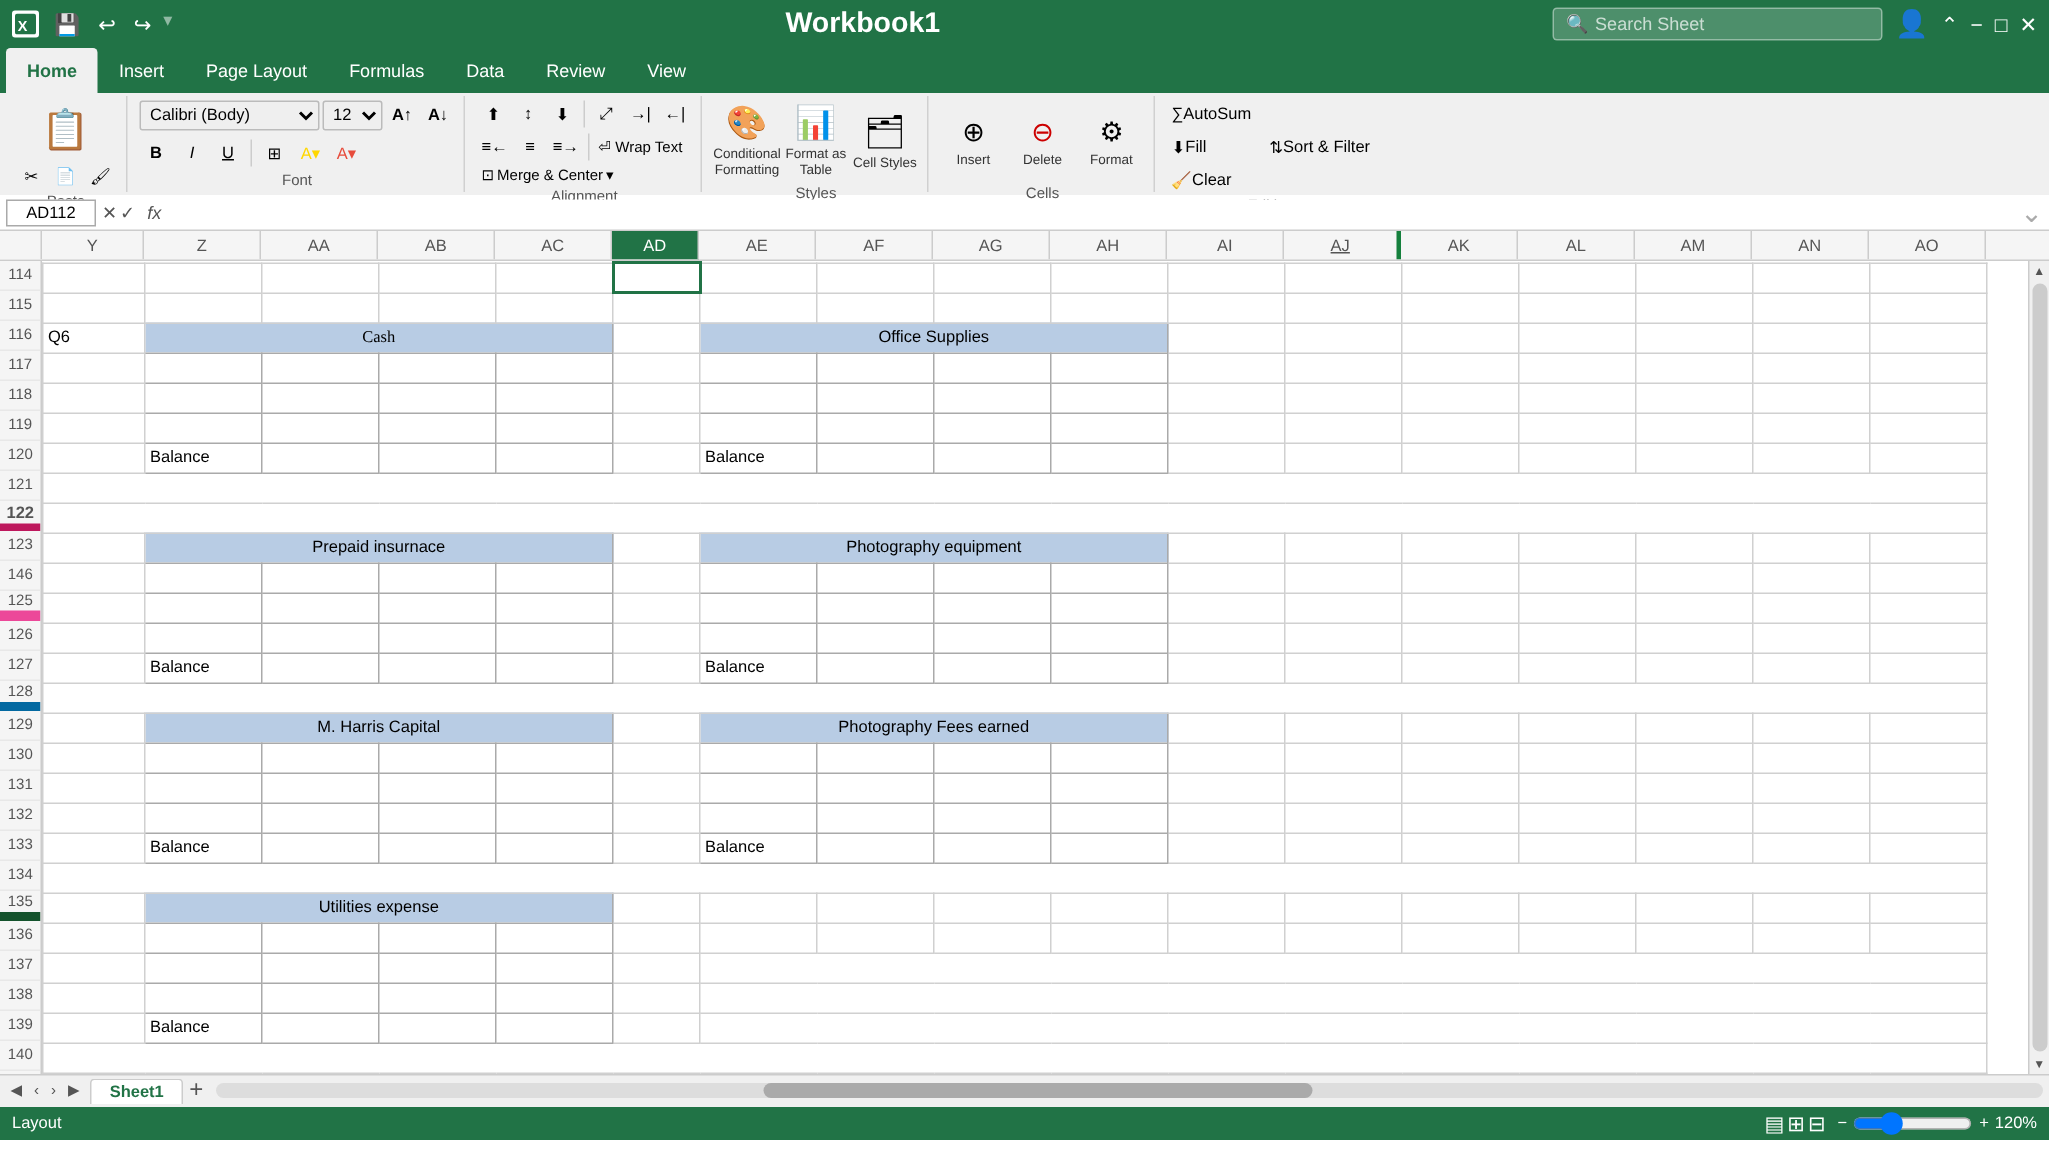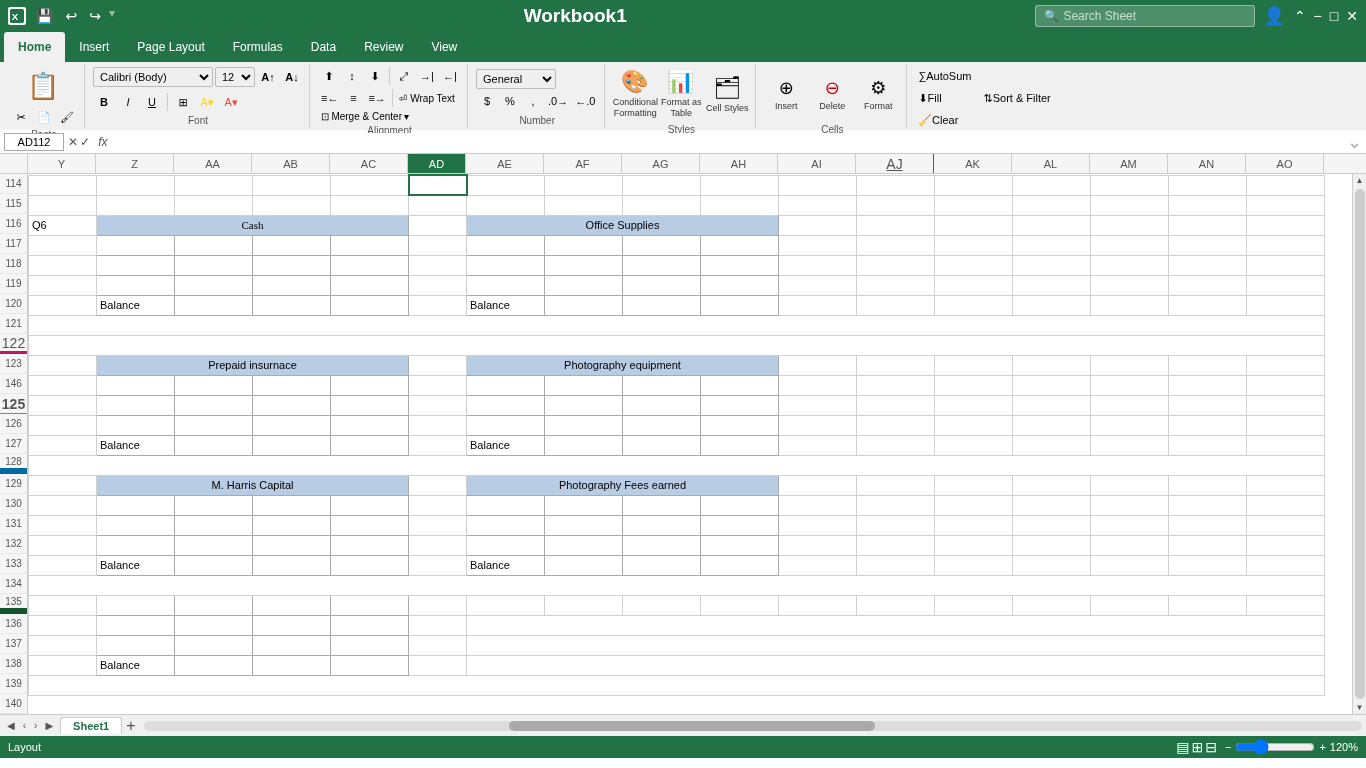--- a/index.html
+++ b/index.html
@@ -365,23 +365,6 @@
     <div class="ribbon-group-label">Alignment</div>
   </div>
 
-  <div class="ribbon-group">
-    <div class="ribbon-group-content">
-      <div class="number-group-content">
-        <select class="number-select">
-          <option>General</option>
-        </select>
-        <div class="number-row">
-          <button class="rb-small-btn">$</button>
-          <button class="rb-small-btn">%</button>
-          <button class="rb-small-btn">,</button>
-          <button class="rb-small-btn">.0→</button>
-          <button class="rb-small-btn">←.0</button>
-        </div>
-      </div>
-    </div>
-    <div class="ribbon-group-label">Number</div>
-  </div>
 
   <div class="ribbon-group">
     <div class="ribbon-group-content">

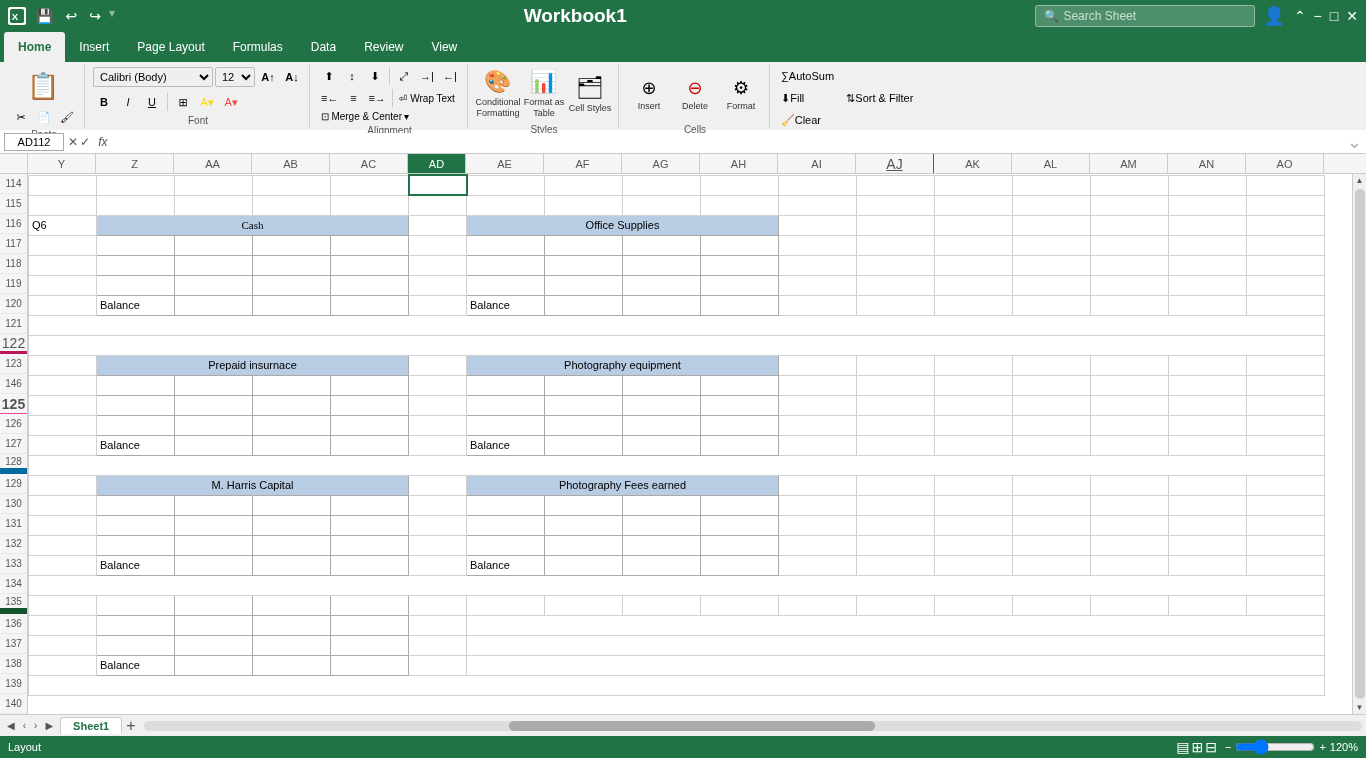--- a/index.html
+++ b/index.html
@@ -467,7 +467,7 @@
 
     <div style="width:78px;min-width:78px;display:flex;align-items:center;justify-content:center;font-size:11px;color:#555;border-right:1px solid #ccc;cursor:pointer;">AI</div>
 
-    <div style="width:78px;min-width:78px;display:flex;align-items:center;justify-content:center;font-size:14px;color:#555;border-right:1px solid #15803d;cursor:pointer;text-decoration:underline;">AJ</div>
+    <div style="width:78px;min-width:78px;display:flex;align-items:center;justify-content:center;font-size:11px;color:#555;border-right:3px solid #15803d;cursor:pointer;text-decoration:underline;">AJ</div>
 
     <div style="width:78px;min-width:78px;display:flex;align-items:center;justify-content:center;font-size:11px;color:#555;border-right:1px solid #ccc;cursor:pointer;">AK</div>
 

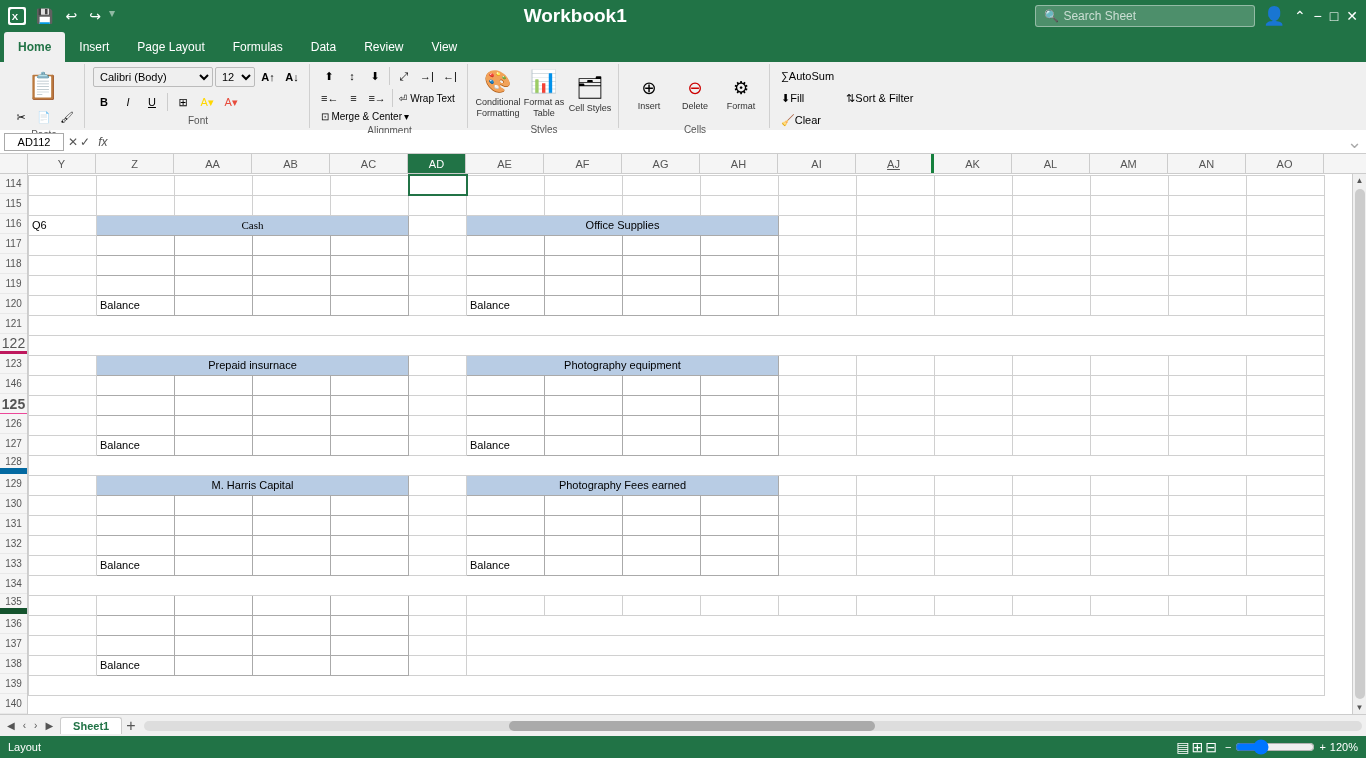--- a/index.html
+++ b/index.html
@@ -491,7 +491,7 @@
       <div style="height:20px;min-height:20px;display:flex;align-items:center;justify-content:center;font-size:10px;color:#555;border-bottom:1px solid #e8e8e8;cursor:pointer;">119</div>
       <div style="height:20px;min-height:20px;display:flex;align-items:center;justify-content:center;font-size:10px;color:#555;border-bottom:1px solid #e8e8e8;cursor:pointer;">120</div>
       <div style="height:20px;min-height:20px;display:flex;align-items:center;justify-content:center;font-size:10px;color:#555;border-bottom:1px solid #e8e8e8;cursor:pointer;">121</div>
-      <div style="height:20px;min-height:20px;display:flex;align-items:center;justify-content:center;font-size:14px;color:#555;border-bottom:3px solid #be185d;cursor:pointer;">122</div>
+      <div style="height:20px;min-height:20px;display:flex;align-items:center;justify-content:center;font-size:11px;color:#555;border-bottom:5px solid #be185d;cursor:pointer;font-weight:bold;">122</div>
       <div style="height:20px;min-height:20px;display:flex;align-items:center;justify-content:center;font-size:10px;color:#555;border-bottom:1px solid #e8e8e8;cursor:pointer;">123</div>
       <div style="height:20px;min-height:20px;display:flex;align-items:center;justify-content:center;font-size:10px;color:#555;border-bottom:1px solid #e8e8e8;cursor:pointer;">146</div>
       <div style="height:20px;min-height:20px;display:flex;align-items:center;justify-content:center;font-size:14px;color:#555;border-bottom:1px solid #ec4899;cursor:pointer;font-weight:bold;">125</div>

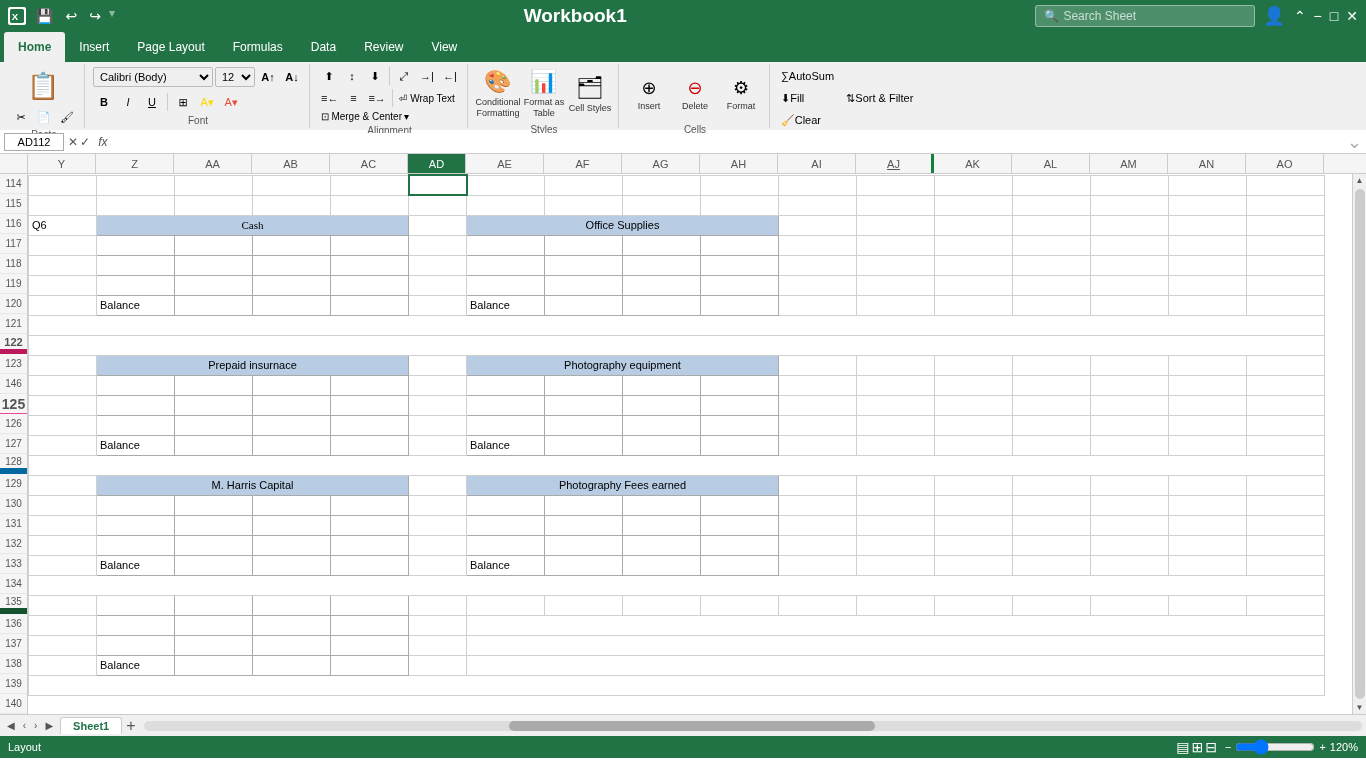--- a/index.html
+++ b/index.html
@@ -494,7 +494,7 @@
       <div style="height:20px;min-height:20px;display:flex;align-items:center;justify-content:center;font-size:11px;color:#555;border-bottom:5px solid #be185d;cursor:pointer;font-weight:bold;">122</div>
       <div style="height:20px;min-height:20px;display:flex;align-items:center;justify-content:center;font-size:10px;color:#555;border-bottom:1px solid #e8e8e8;cursor:pointer;">123</div>
       <div style="height:20px;min-height:20px;display:flex;align-items:center;justify-content:center;font-size:10px;color:#555;border-bottom:1px solid #e8e8e8;cursor:pointer;">146</div>
-      <div style="height:20px;min-height:20px;display:flex;align-items:center;justify-content:center;font-size:14px;color:#555;border-bottom:1px solid #ec4899;cursor:pointer;font-weight:bold;">125</div>
+      <div style="height:20px;min-height:20px;display:flex;align-items:center;justify-content:center;font-size:10px;color:#555;border-bottom:7px solid #ec4899;cursor:pointer;">125</div>
       <div style="height:20px;min-height:20px;display:flex;align-items:center;justify-content:center;font-size:10px;color:#555;border-bottom:1px solid #e8e8e8;cursor:pointer;">126</div>
       <div style="height:20px;min-height:20px;display:flex;align-items:center;justify-content:center;font-size:10px;color:#555;border-bottom:1px solid #e8e8e8;cursor:pointer;">127</div>
       <div style="height:20px;min-height:20px;display:flex;align-items:center;justify-content:center;font-size:10px;color:#555;border-bottom:6px solid #0369a1;cursor:pointer;">128</div>

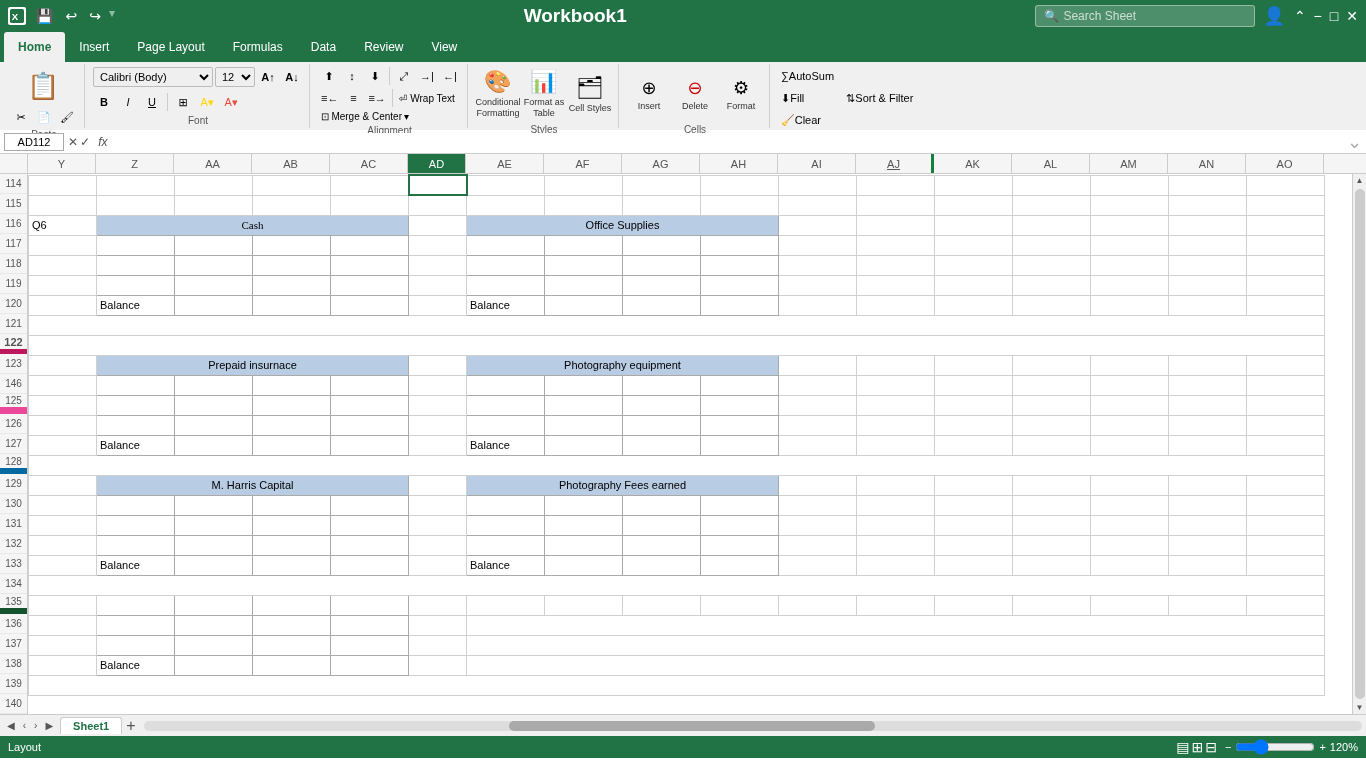--- a/index.html
+++ b/index.html
@@ -873,6 +873,22 @@
           <td style="border:1px solid #d0d0d0;height:20px;" colspan="17"></td>
         </tr>
 
+        <tr>
+          <td style="border:1px solid #d0d0d0;height:20px;"></td>
+          <td colspan="4" style="border:1px solid #aaa;height:20px;font-size:11px;background:#b8cce4;text-align:center;">Utilities expense</td>
+          <td style="border:1px solid #d0d0d0;height:20px;"></td>
+          <td style="border:1px solid #d0d0d0;height:20px;"></td>
+          <td style="border:1px solid #d0d0d0;height:20px;"></td>
+          <td style="border:1px solid #d0d0d0;height:20px;"></td>
+          <td style="border:1px solid #d0d0d0;height:20px;"></td>
+          <td style="border:1px solid #d0d0d0;height:20px;"></td>
+          <td style="border:1px solid #d0d0d0;height:20px;"></td>
+          <td style="border:1px solid #d0d0d0;height:20px;"></td>
+          <td style="border:1px solid #d0d0d0;height:20px;"></td>
+          <td style="border:1px solid #d0d0d0;height:20px;"></td>
+          <td style="border:1px solid #d0d0d0;height:20px;"></td>
+          <td style="border:1px solid #d0d0d0;height:20px;"></td>
+        </tr>
 
         <tr>
           <td style="border:1px solid #d0d0d0;height:20px;"></td>

